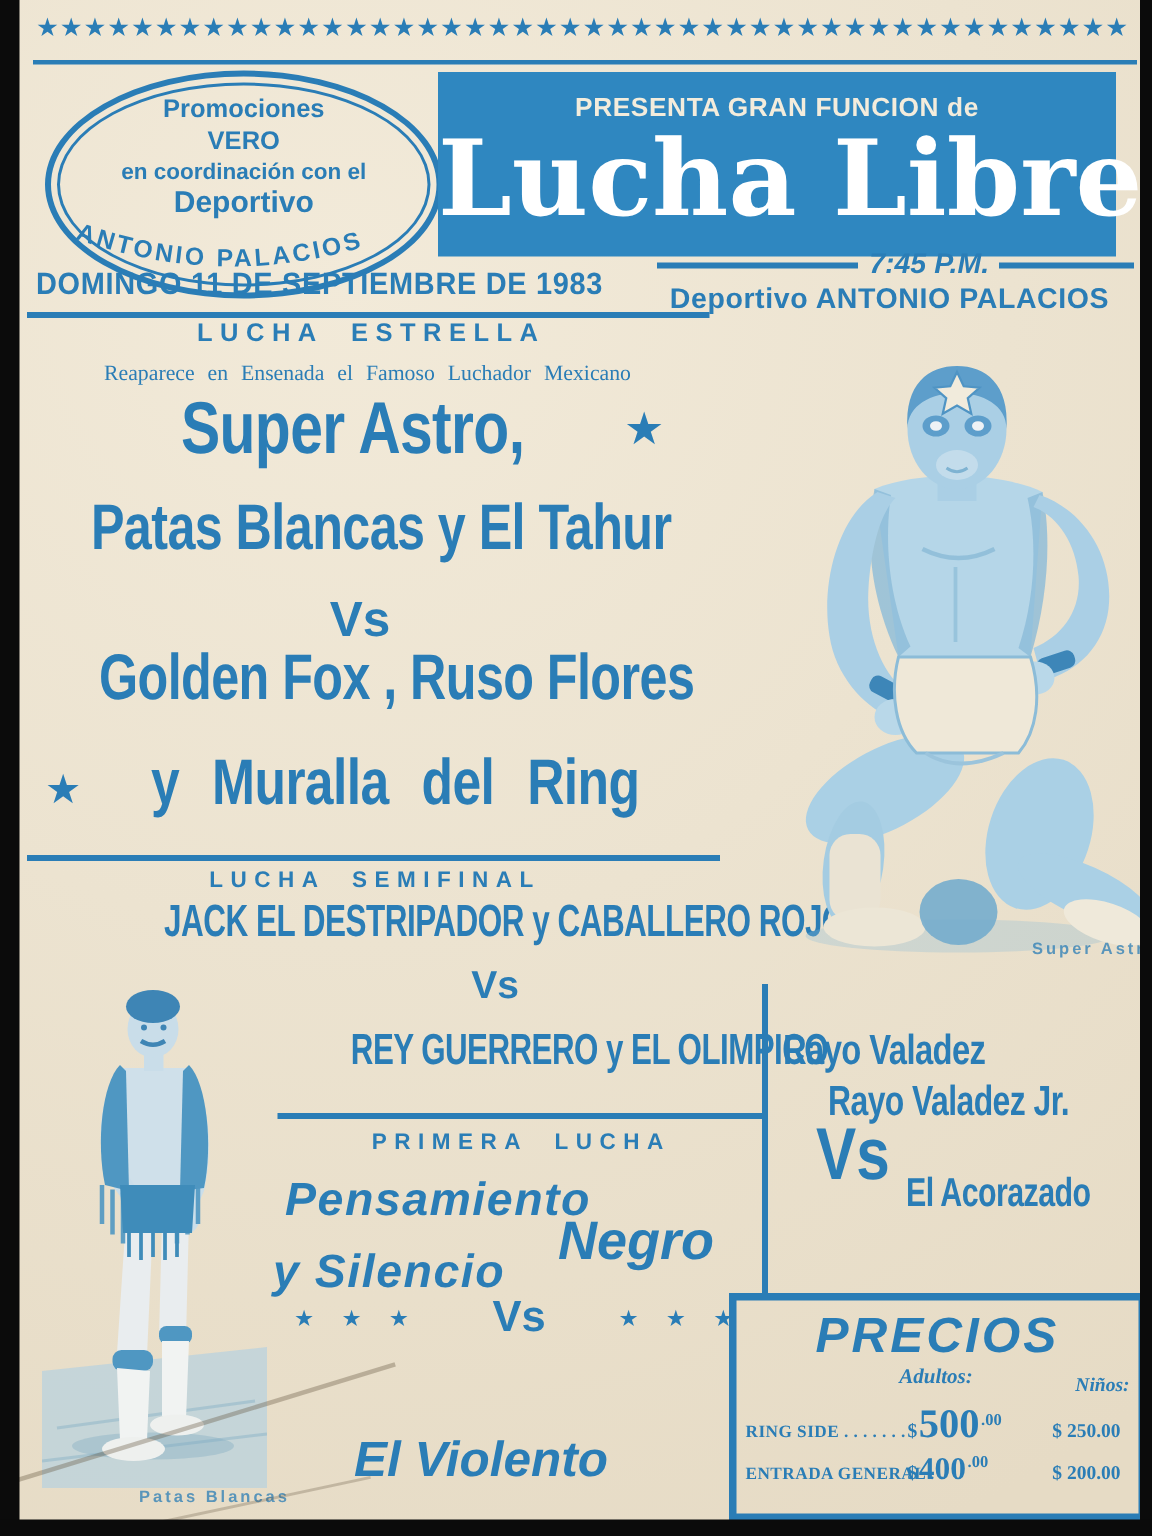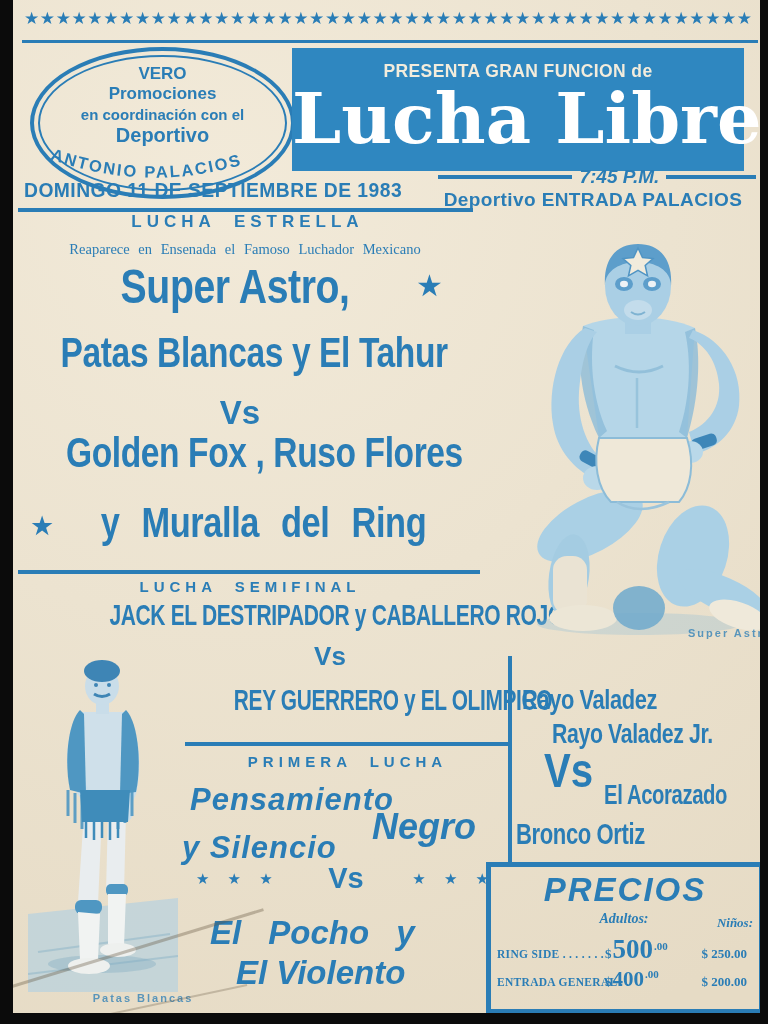--- a/index.html
+++ b/index.html
@@ -33,8 +33,8 @@
   <div class="abs" style="left:30px;top:47px;width:257px;height:144px;border:4px solid var(--ink);border-radius:50%;">
     <div class="abs" style="left:4px;top:4px;right:4px;bottom:4px;border:2px solid var(--ink);border-radius:50%;"></div>
     <div class="abs" style="left:0;top:12px;width:100%;">
+      <div class="c b" style="font-size:17px;">Promociones</div>
       <div class="c b" style="font-size:17px;margin-top:1px;">VERO</div>
-      <div class="c b" style="font-size:17px;">Promociones</div>
       <div class="c b" style="font-size:15px;margin-top:2px;">en coordinación con el</div>
       <div class="c b" style="font-size:20px;margin-top:1px;">Deportivo</div>
       <svg width="245" height="48" viewBox="0 0 245 48" style="display:block;margin:-4px auto 0;">

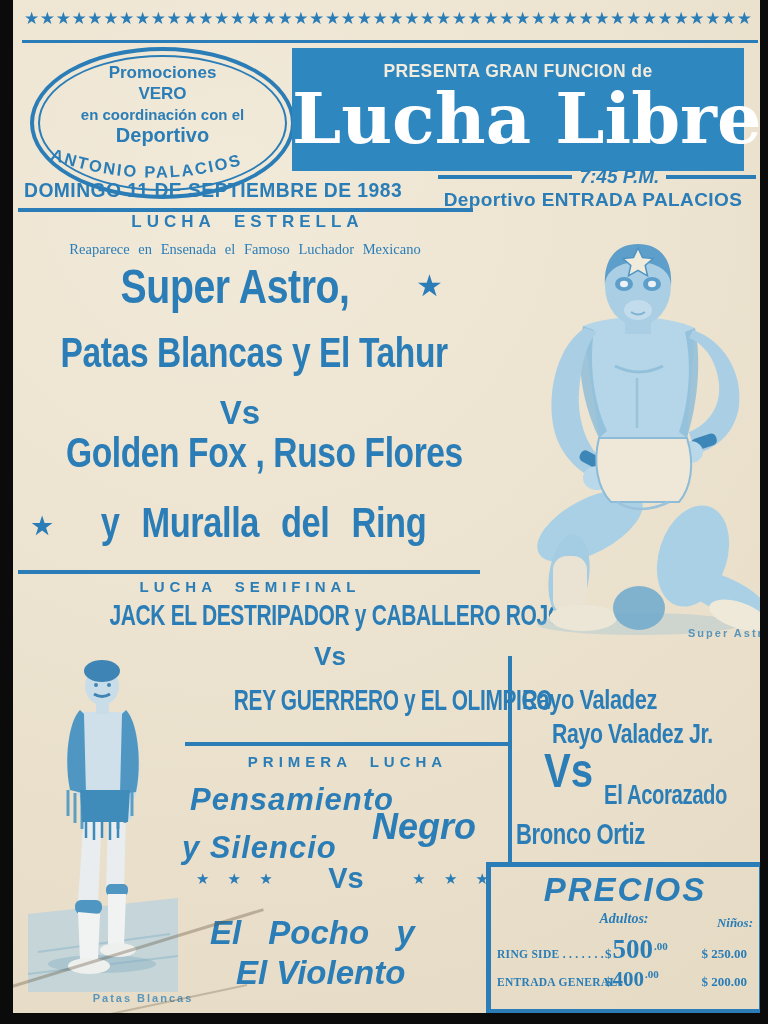--- a/index.html
+++ b/index.html
@@ -58,7 +58,7 @@
     <span class="b nw" style="font-size:19px;font-style:italic;">7:45 P.M.</span>
     <div class="rule" style="flex:1;height:4px;"></div>
   </div>
-  <div class="abs c b nw" style="left:426px;top:189px;width:334px;font-size:19px;letter-spacing:0.4px;">Deportivo ENTRADA PALACIOS</div>
+  <div class="abs c b nw" style="left:426px;top:189px;width:334px;font-size:19px;letter-spacing:0.4px;">Deportivo ANTONIO PALACIOS</div>
 
   <div class="abs b nw" style="left:24px;top:178px;font-size:20.5px;letter-spacing:0.5px;transform:scaleX(.94);transform-origin:left;">DOMINGO 11 DE SEPTIEMBRE DE 1983</div>
   <div class="abs rule" style="left:18px;top:208px;width:455px;height:4px;"></div>

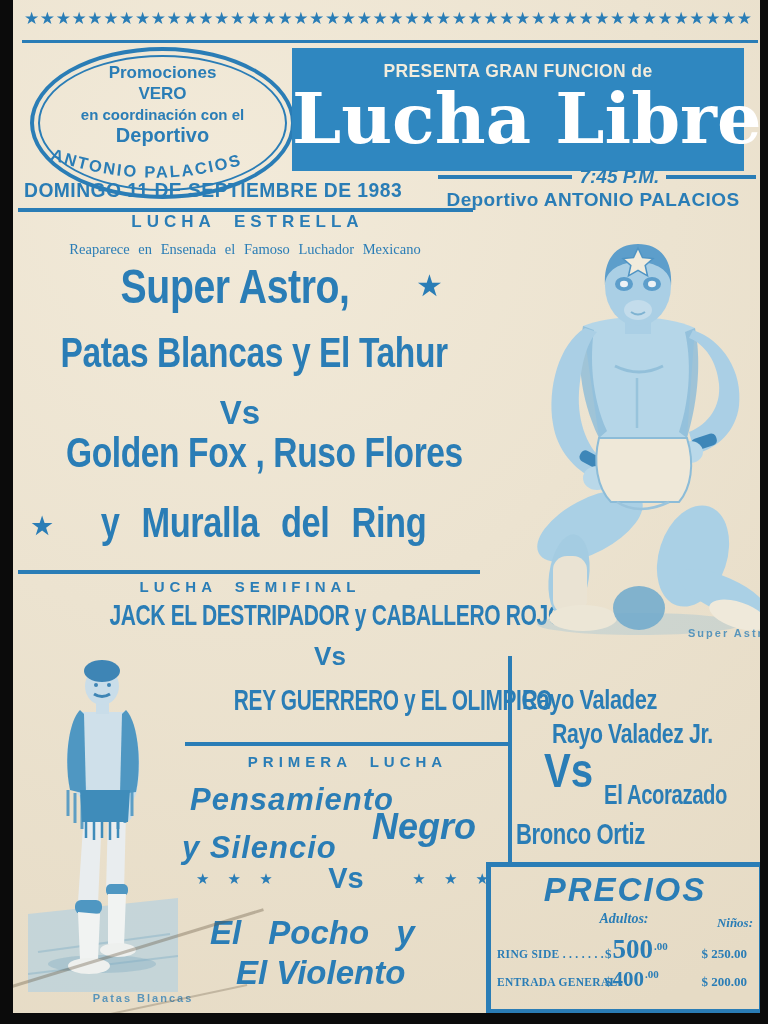--- a/index.html
+++ b/index.html
@@ -198,9 +198,6 @@
   <div class="abs" style="left:604px;top:780px;">
     <span class="cond bigname" style="font-size:27px;transform:scaleX(.75);transform-origin:left;">El Acorazado</span>
   </div>
-  <div class="abs" style="left:516px;top:818px;">
-    <span class="cond bigname" style="font-size:29px;transform:scaleX(.76);transform-origin:left;">Bronco Ortiz</span>
-  </div>
 
   <div class="abs" style="left:486px;top:862px;width:268px;height:142px;border:5px solid var(--ink);">
     <div class="c b i nw" style="margin-top:4px;font-size:33px;letter-spacing:2px;">PRECIOS</div>

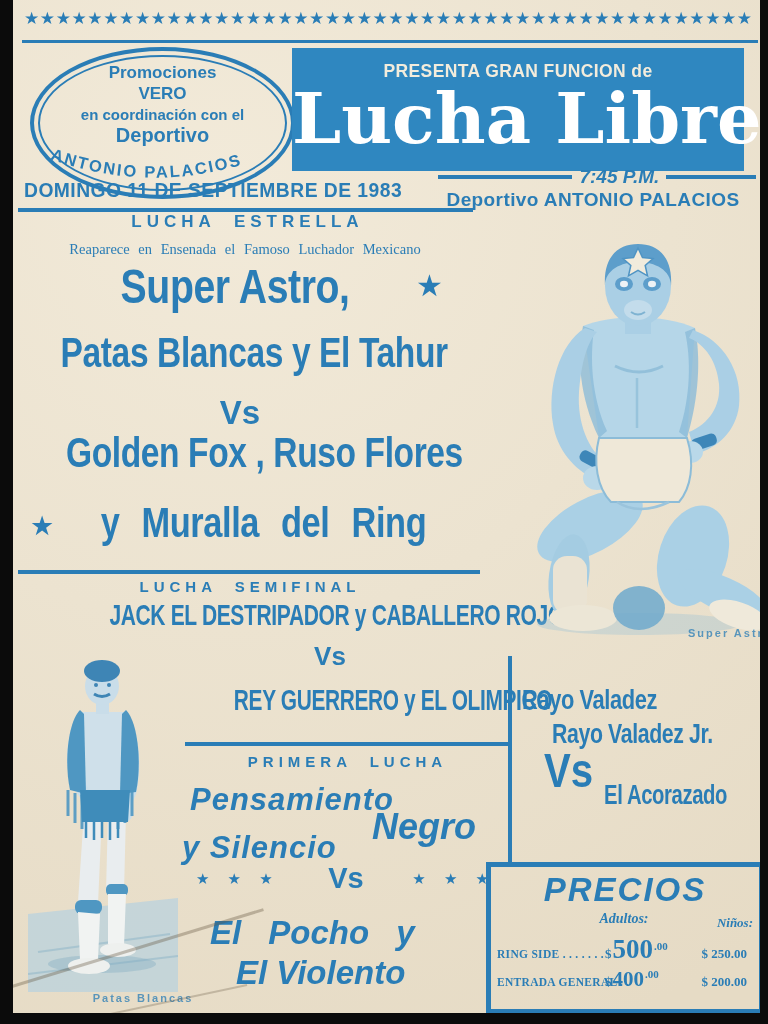--- a/index.html
+++ b/index.html
@@ -144,7 +144,6 @@
     <span class="b" style="font-size:29px;">Vs</span>
     <span class="starline">★ ★ ★</span>
   </div>
-  <div class="abs b i nw" style="left:210px;top:914px;font-size:33px;word-spacing:18px;">El Pocho y</div>
   <div class="abs b i nw" style="left:236px;top:954px;font-size:33px;">El Violento</div>
 
   <div class="abs" style="left:487px;top:226px;width:276px;height:412px;">

